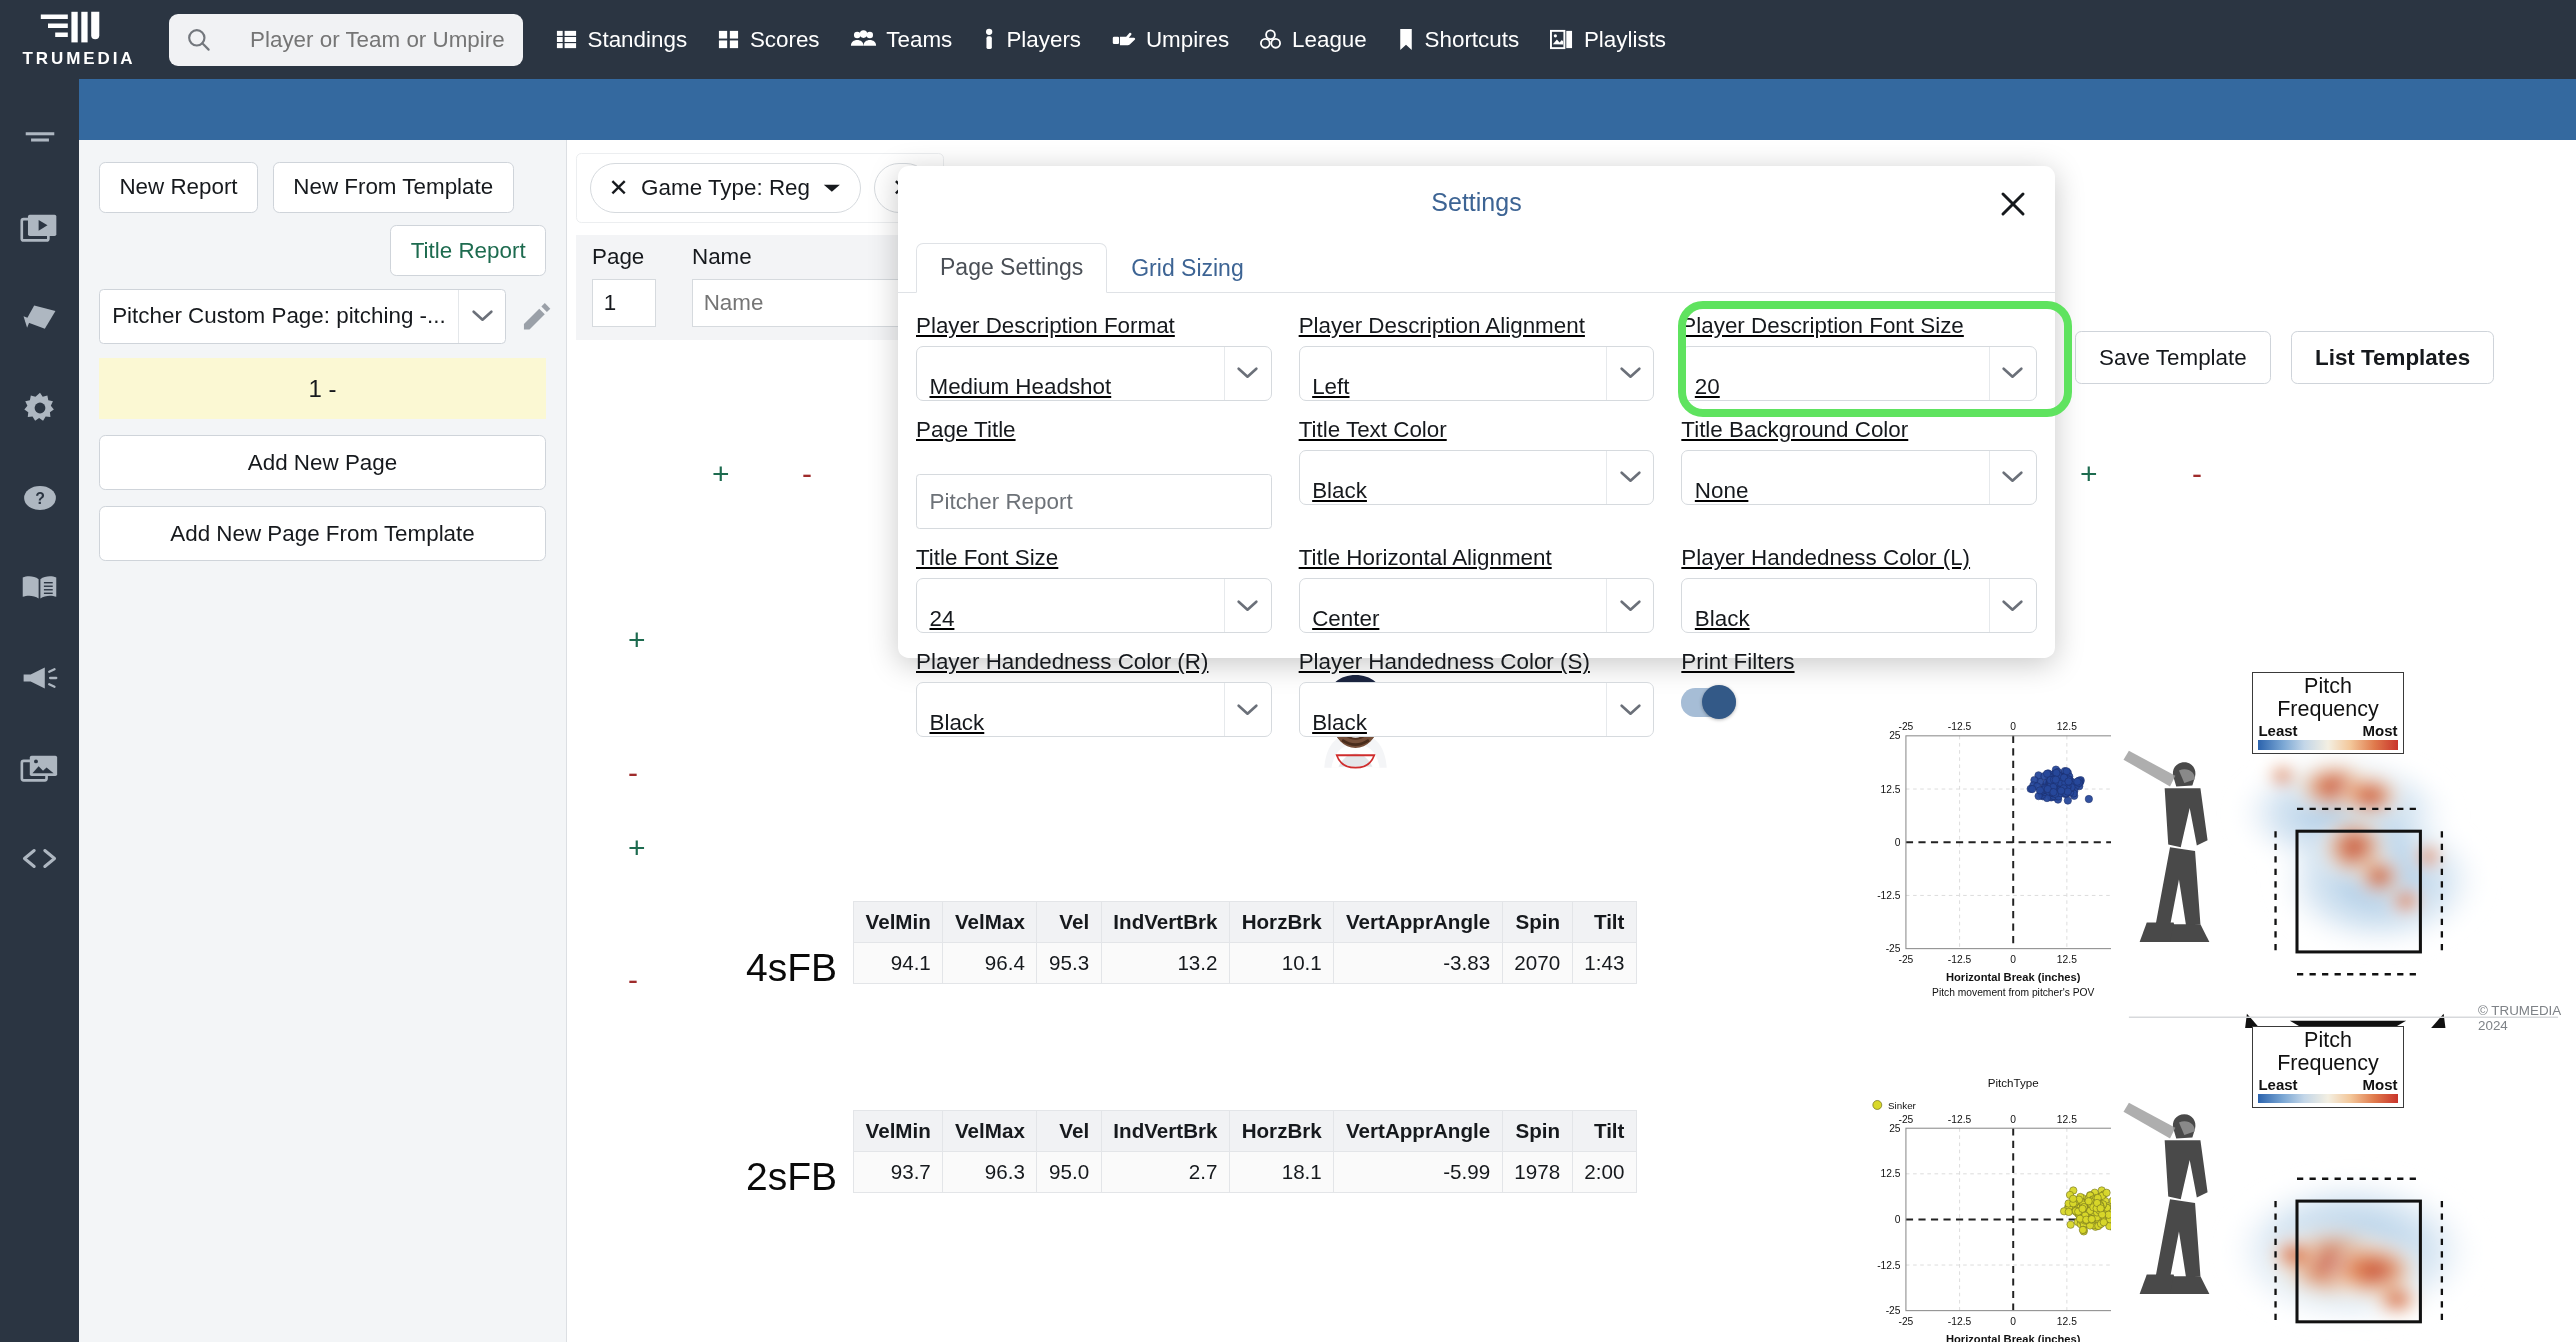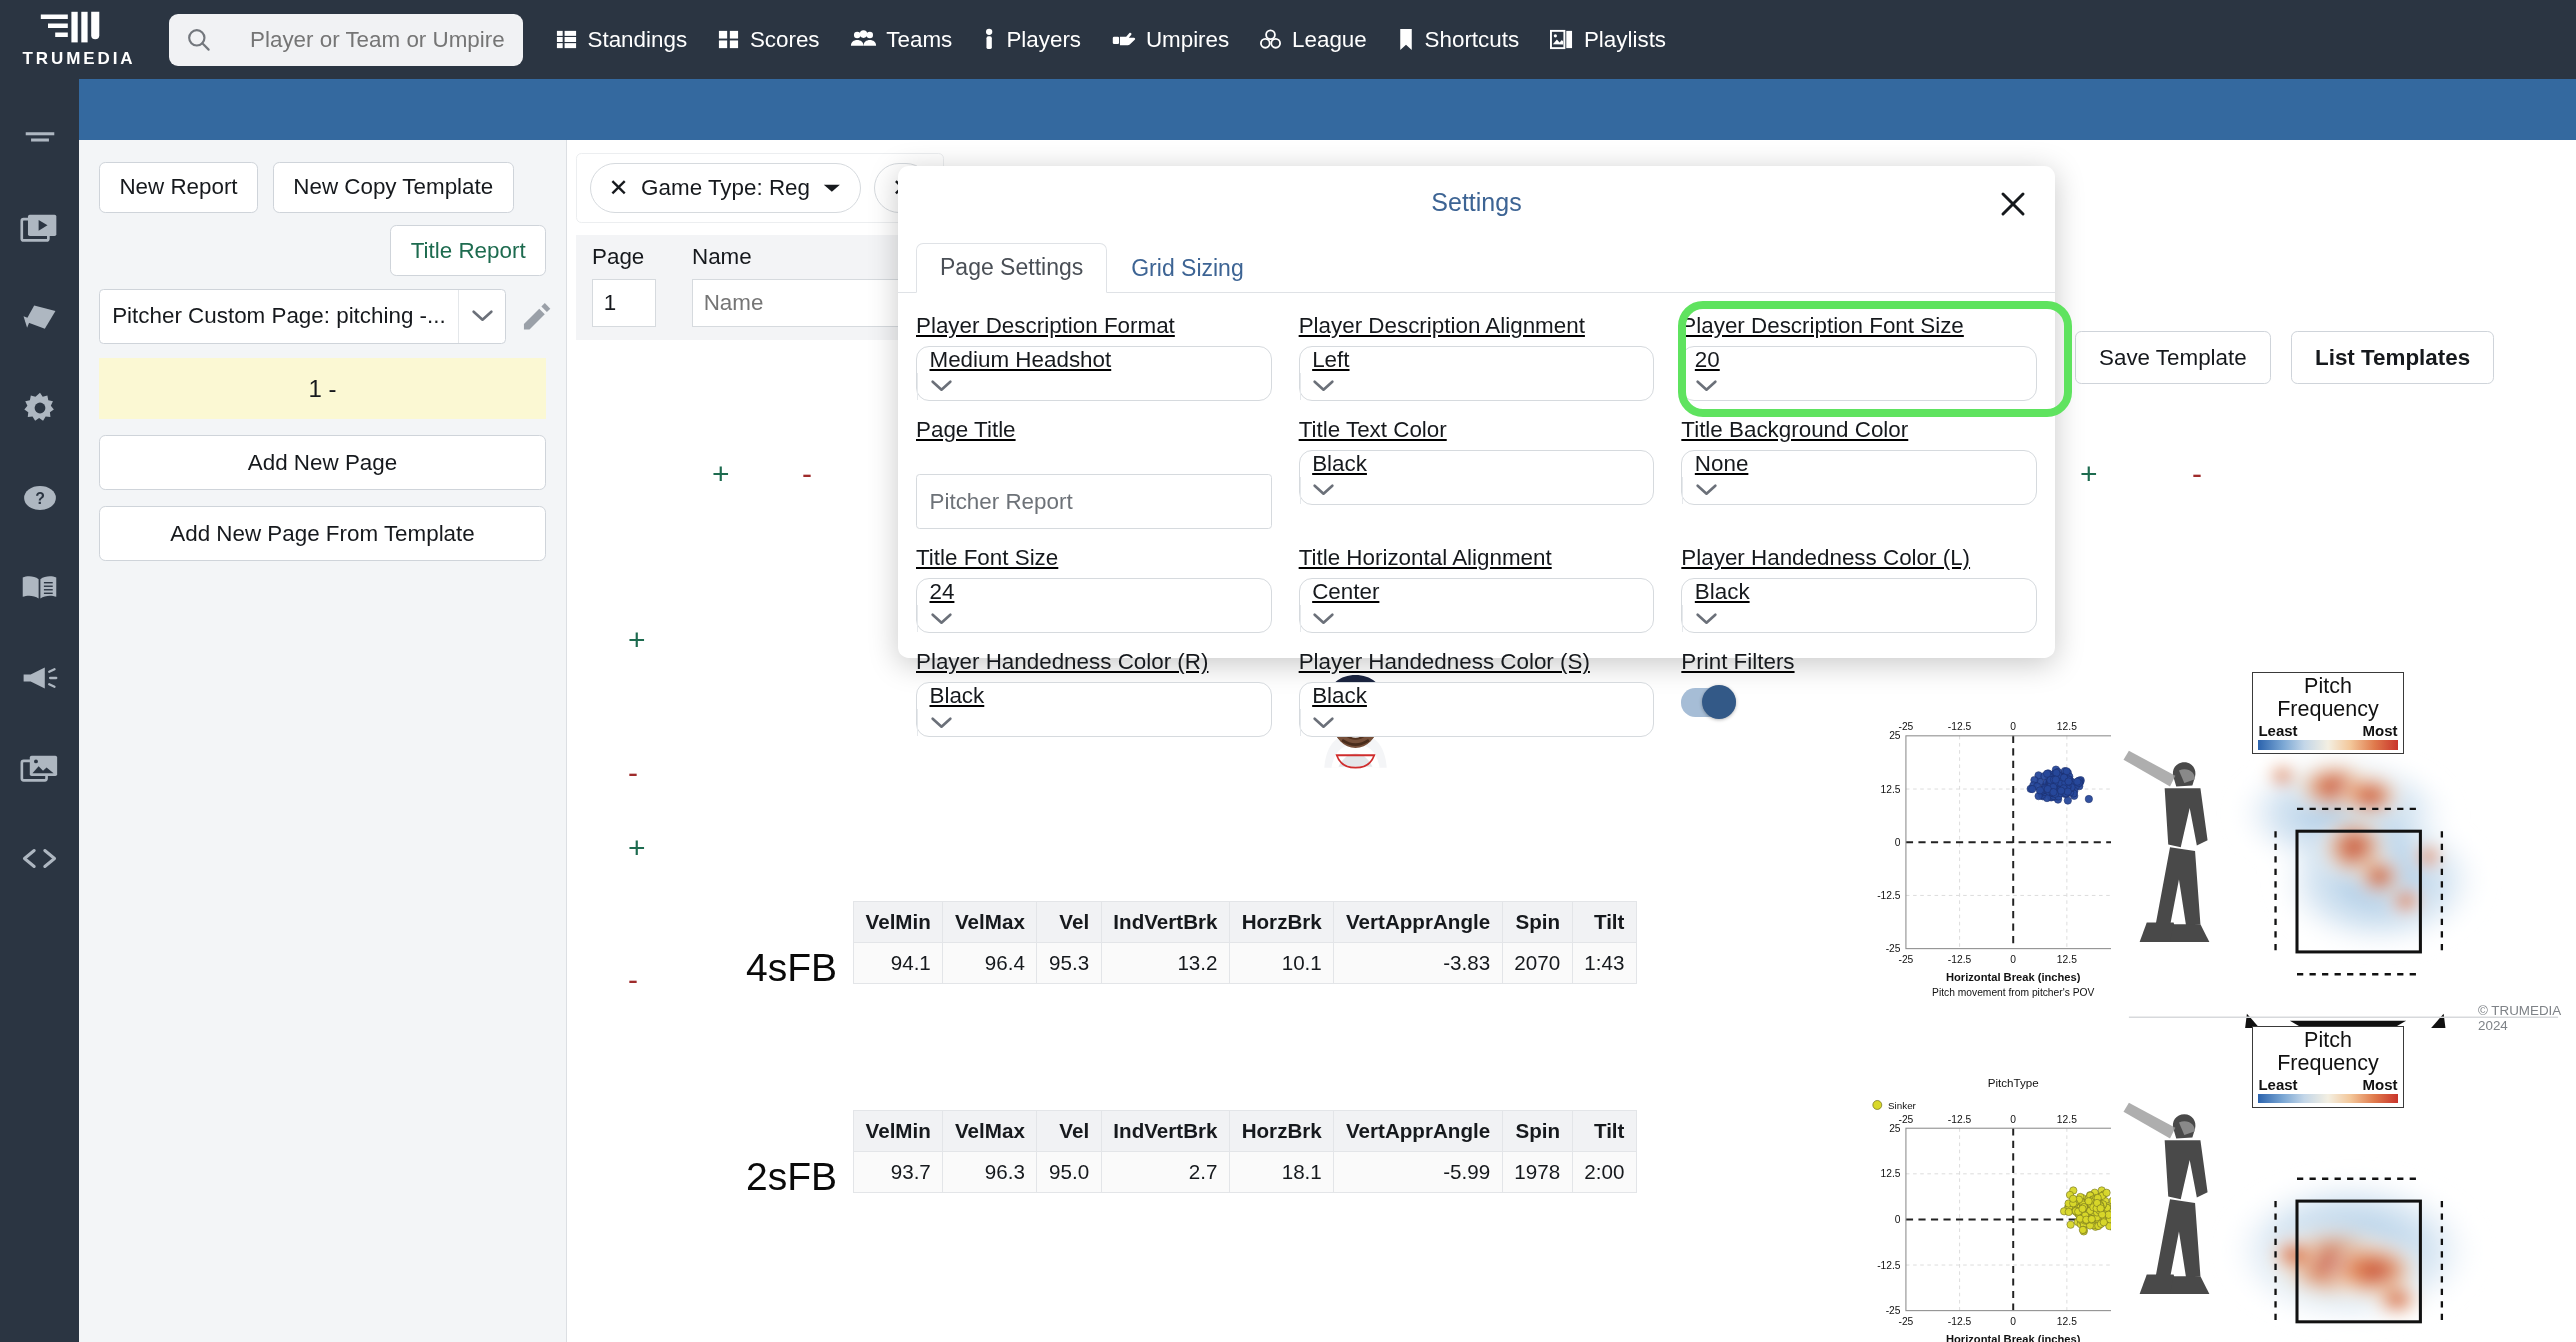--- a/index.html
+++ b/index.html
@@ -467,7 +467,7 @@
 <div class="leftpanel">
   <div class="btn-row">
     <button class="lp-btn">New Report</button>
-    <button class="lp-btn">New Copy Template</button>
+    <button class="lp-btn">New From Template</button>
   </div>
   <div class="copy-row">
     <button class="lp-btn green">Title Report</button>

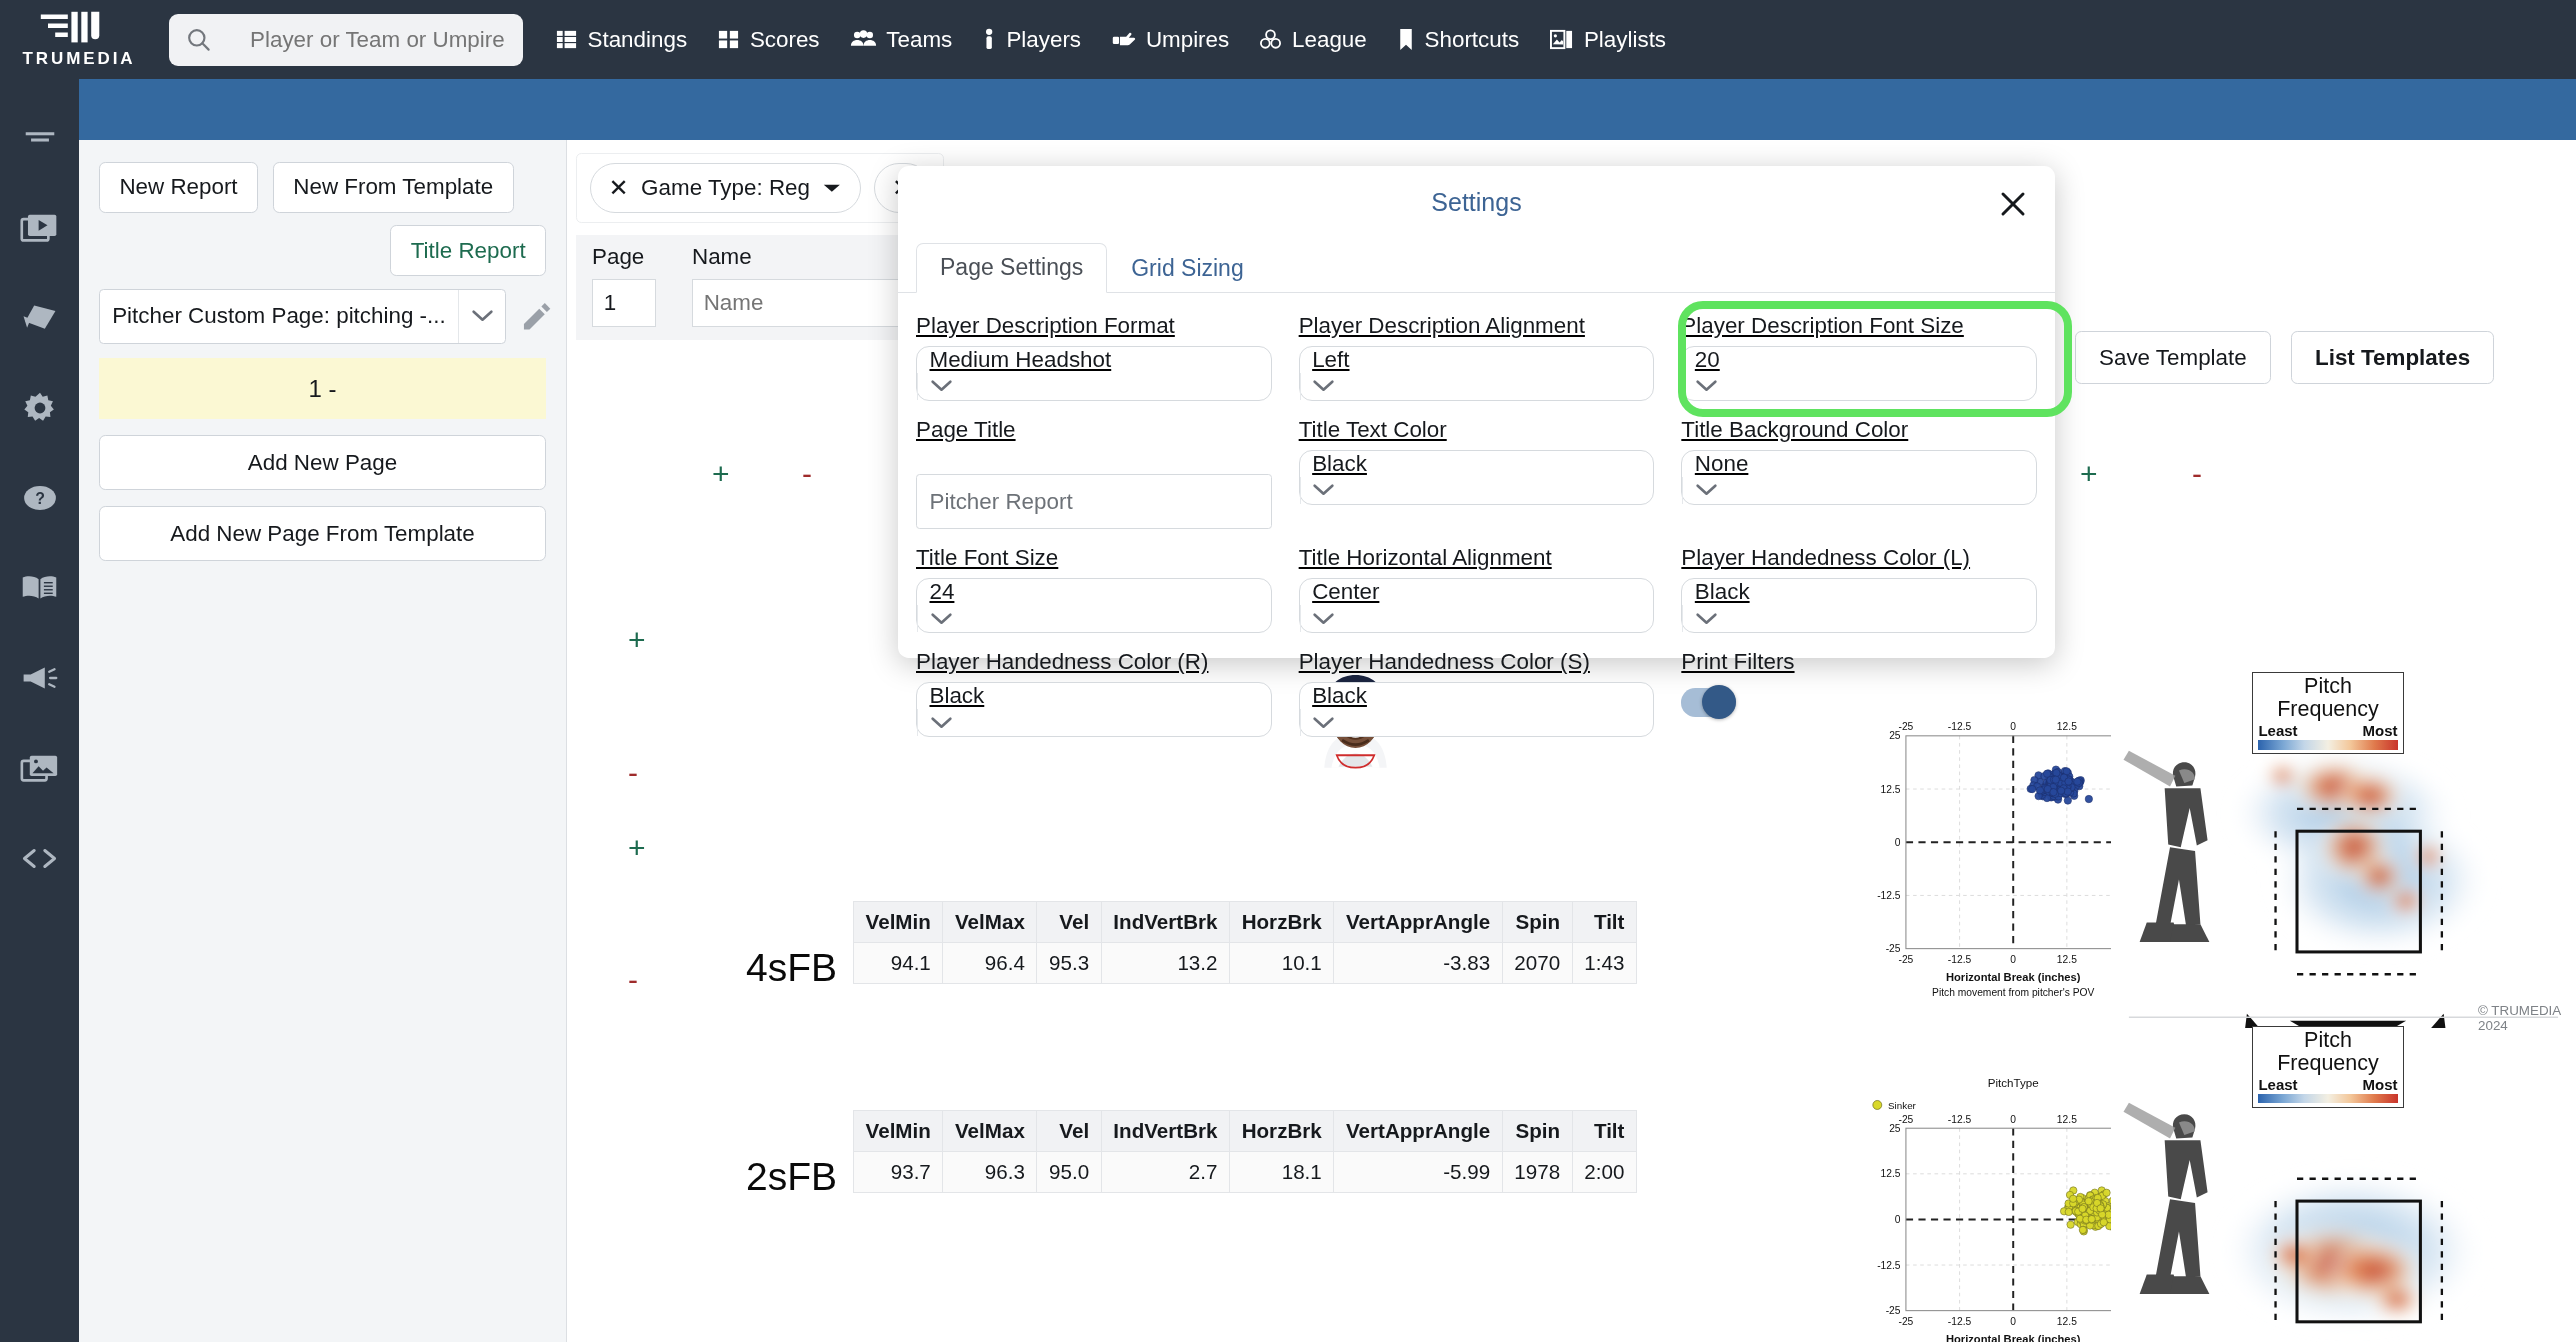--- a/index.html
+++ b/index.html
@@ -239,7 +239,7 @@
   .flabel { font-size: 22.4px; color: #16191d; margin-bottom: 7.2px; display: block; }
   .fselect {
     height: 55px; border: 0.9px solid #d6dade; background: #fff;
-    border-radius: 13px; display: flex; align-items: flex-start; cursor: pointer; flex-direction: column;
+    border-radius: 7px; display: flex; align-items: flex-end; cursor: pointer;
   }
   .fselect .fv { flex: 1; padding: 0 12.5px; font-size: 22.4px; color: #16191d; }
   .fselect .fc {

